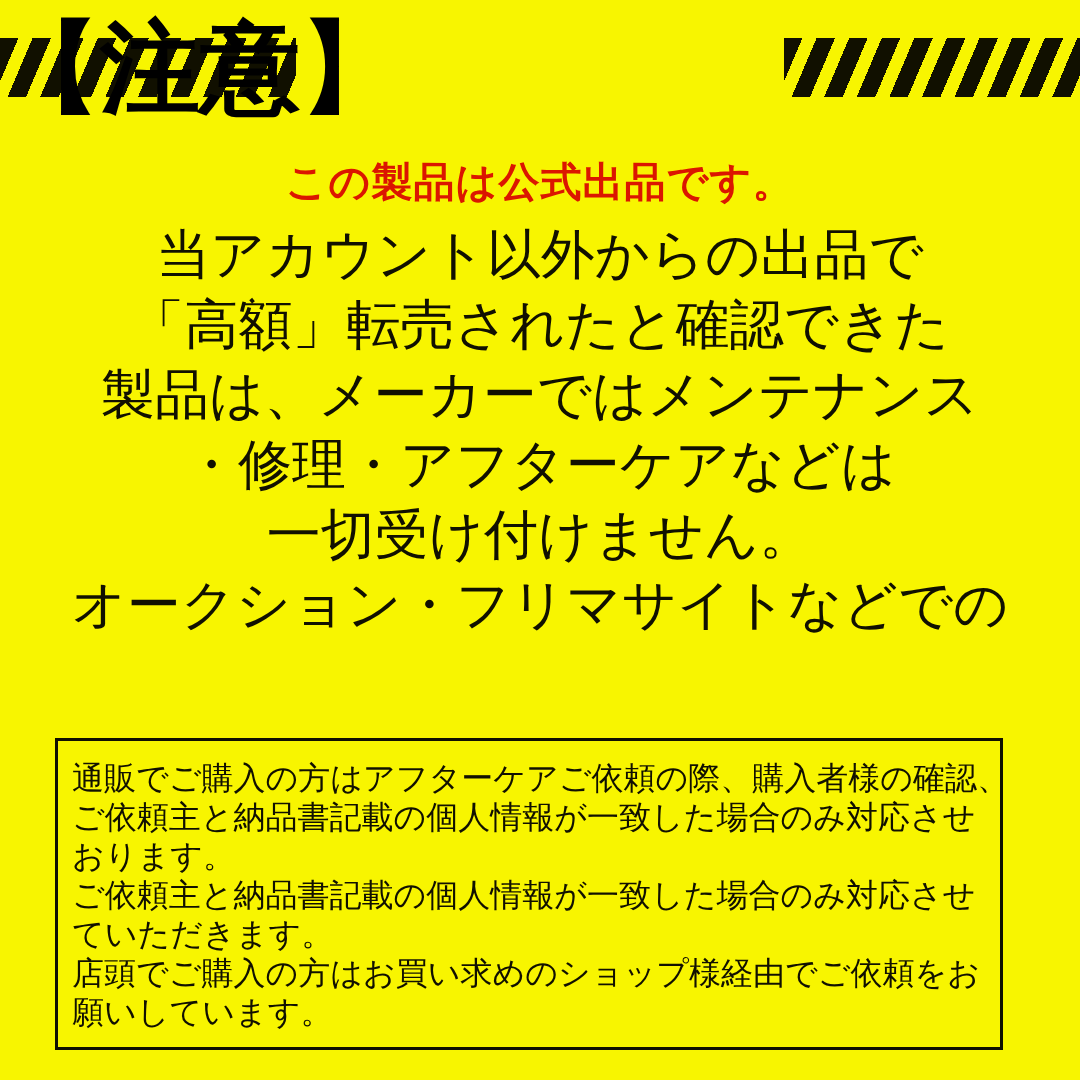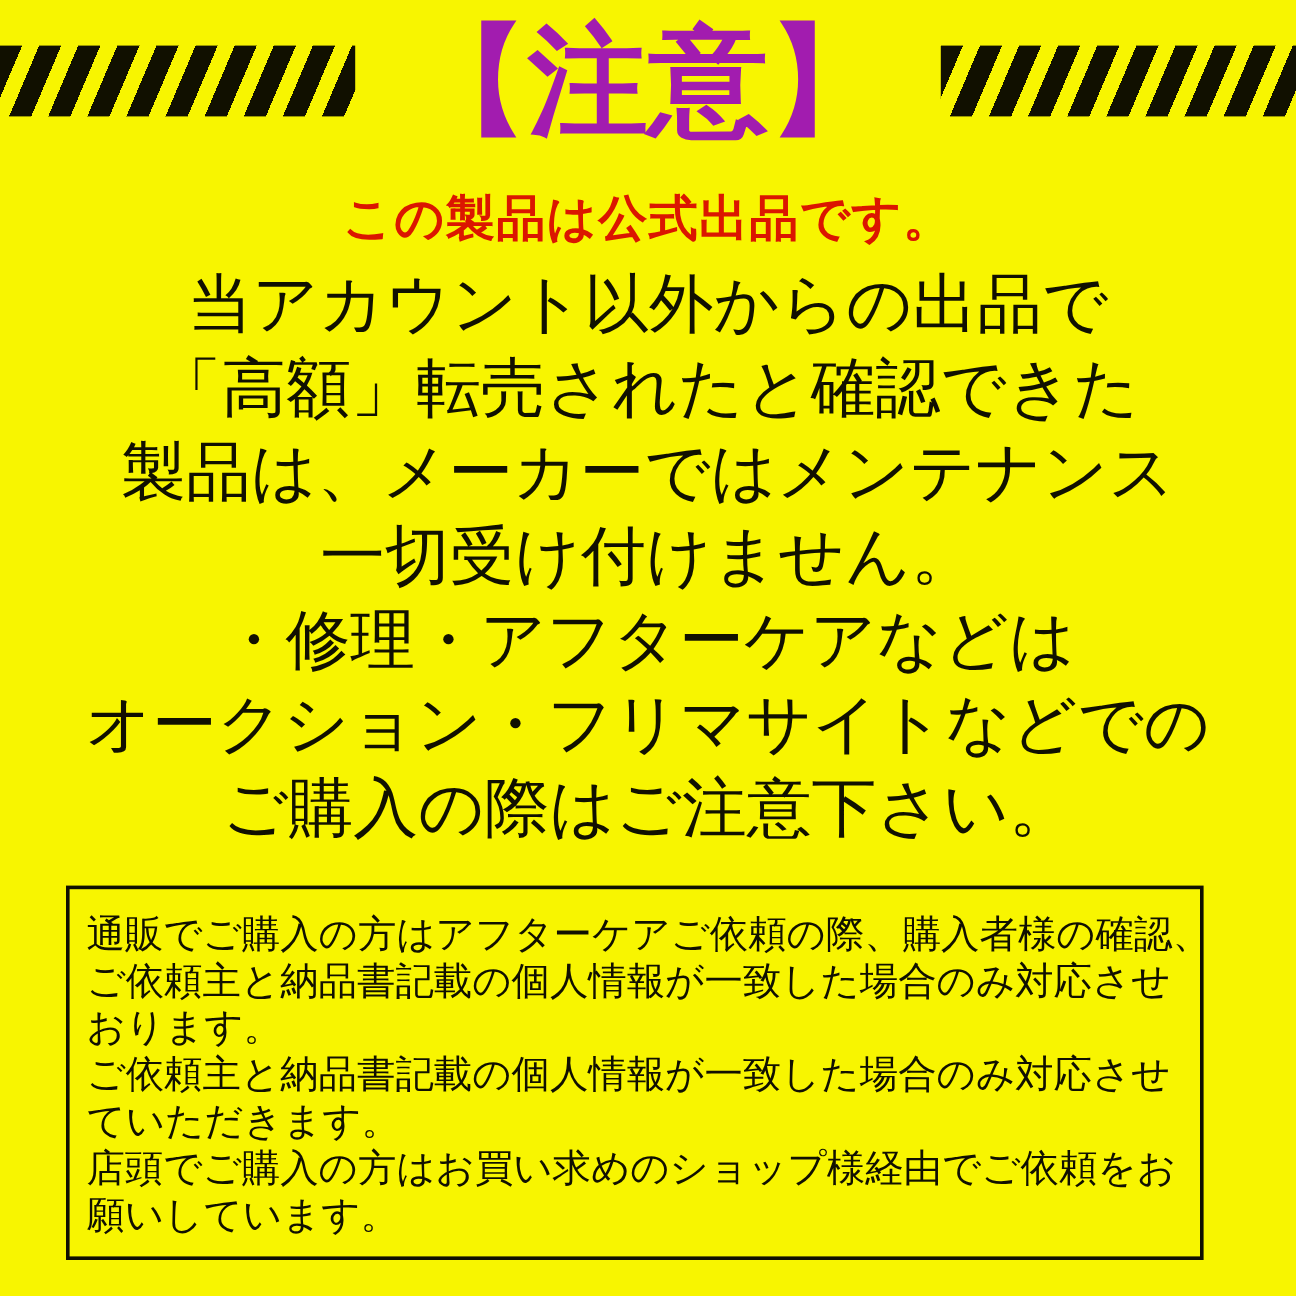--- a/index.html
+++ b/index.html
@@ -37,11 +37,11 @@
     left: 0;
     width: 100%;
     margin: 0;
-    text-align: center;
+    text-align: left;
     font-size: 100px;
     line-height: 124px;
     font-weight: 900;
-    color: #a21caf;
+    color: #000000;
     letter-spacing: 0;
   }
   

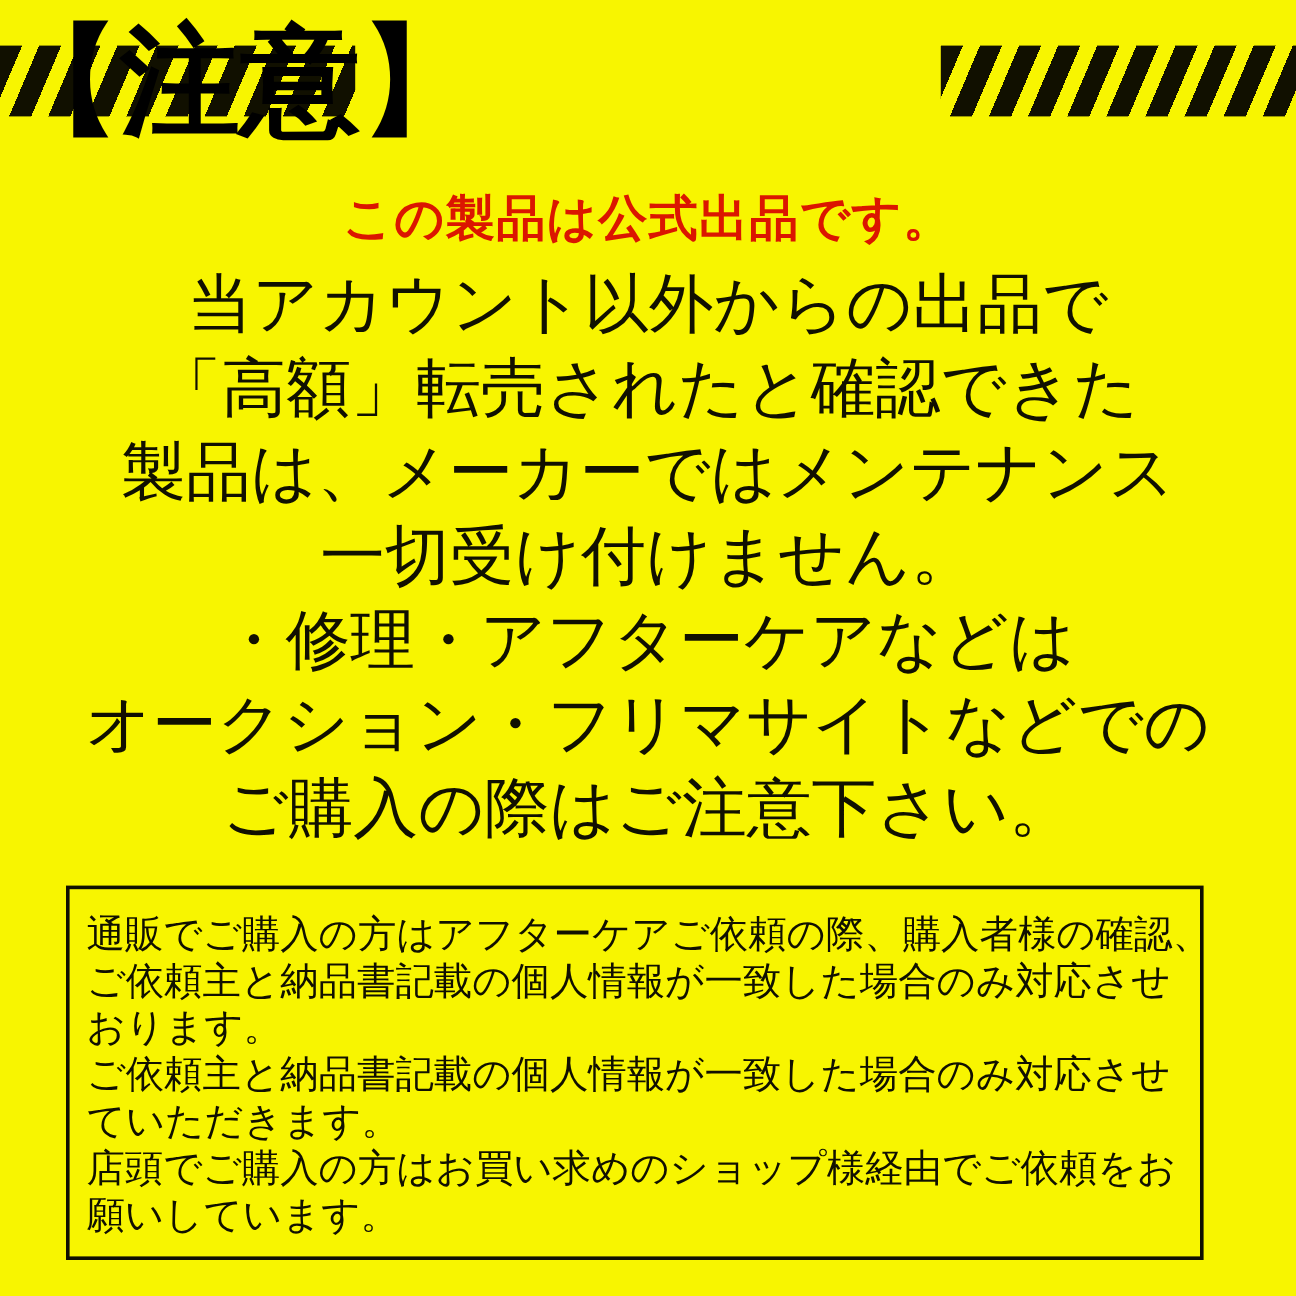--- a/index.html
+++ b/index.html
@@ -104,8 +104,8 @@
     <p class="line">当アカウント以外からの出品で</p>
     <p class="line">「高額」転売されたと確認できた</p>
     <p class="line">製品は、メーカーではメンテナンス</p>
+    <p class="line">・修理・アフターケアなどは</p>
     <p class="line">一切受け付けません。</p>
-    <p class="line">・修理・アフターケアなどは</p>
     <p class="line">オークション・フリマサイトなどでの</p>
     <p class="line">ご購入の際はご注意下さい。</p>
   </main>

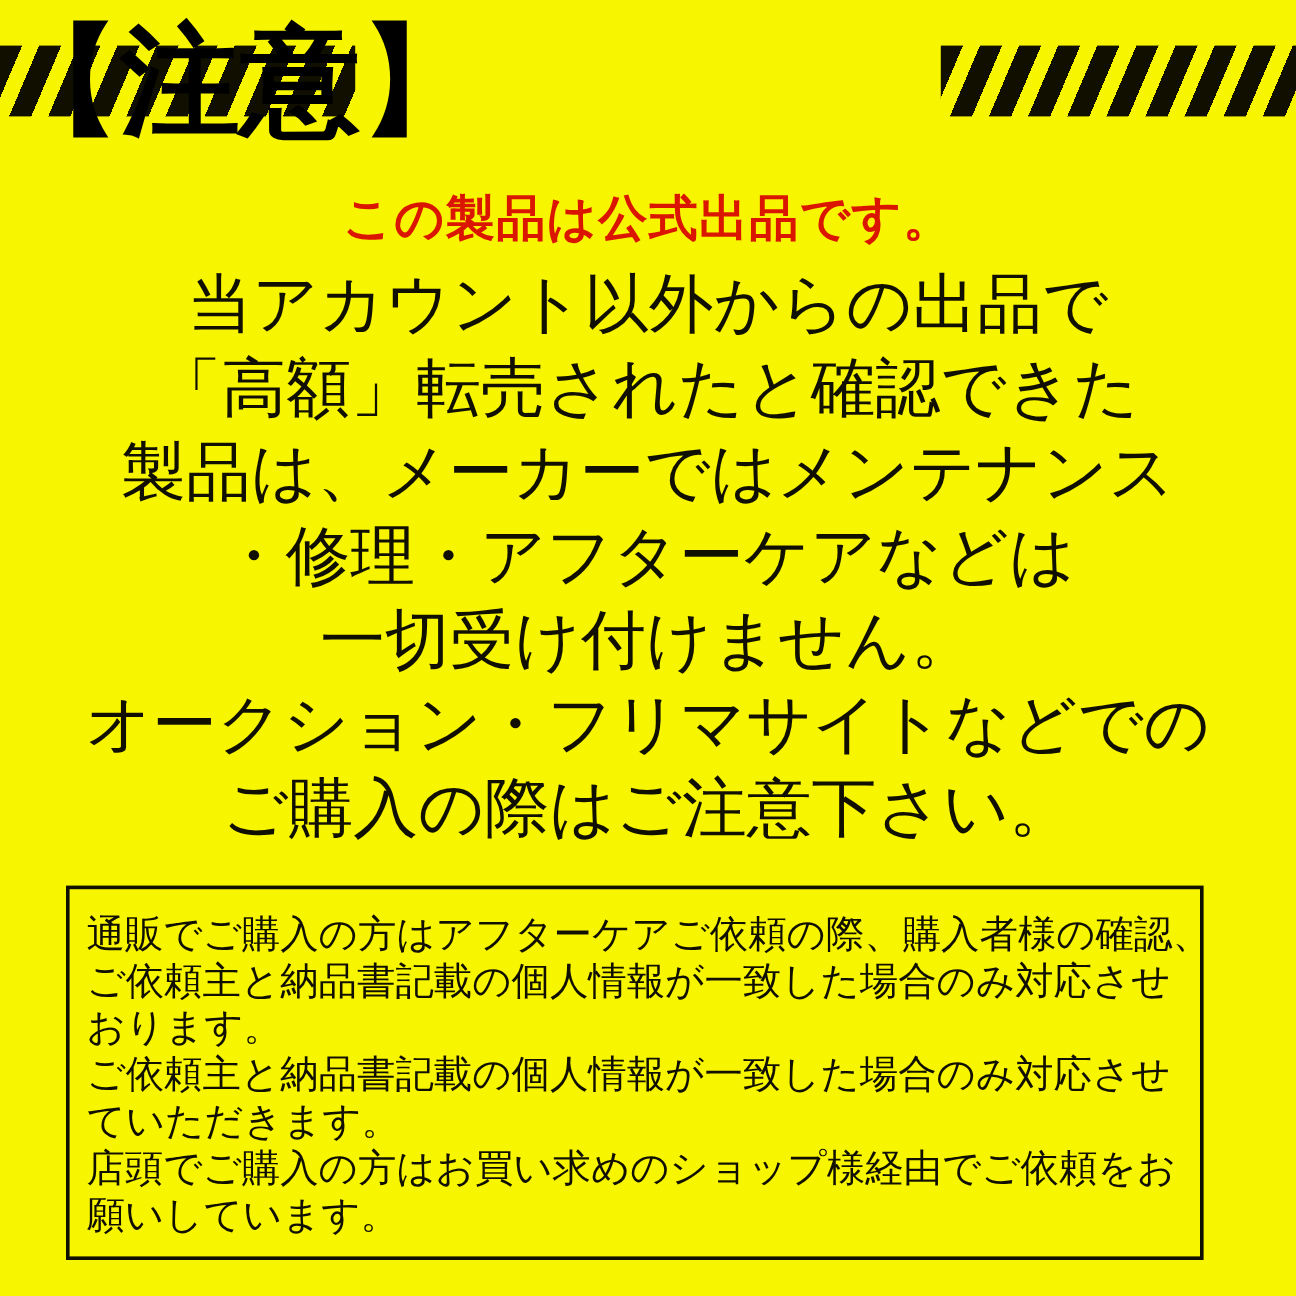--- a/index.html
+++ b/index.html
@@ -107,7 +107,6 @@
     <p class="line">・修理・アフターケアなどは</p>
     <p class="line">一切受け付けません。</p>
     <p class="line">オークション・フリマサイトなどでの</p>
-    <p class="line">ご購入の際はご注意下さい。</p>
   </main>
 
   <section class="info-box">

